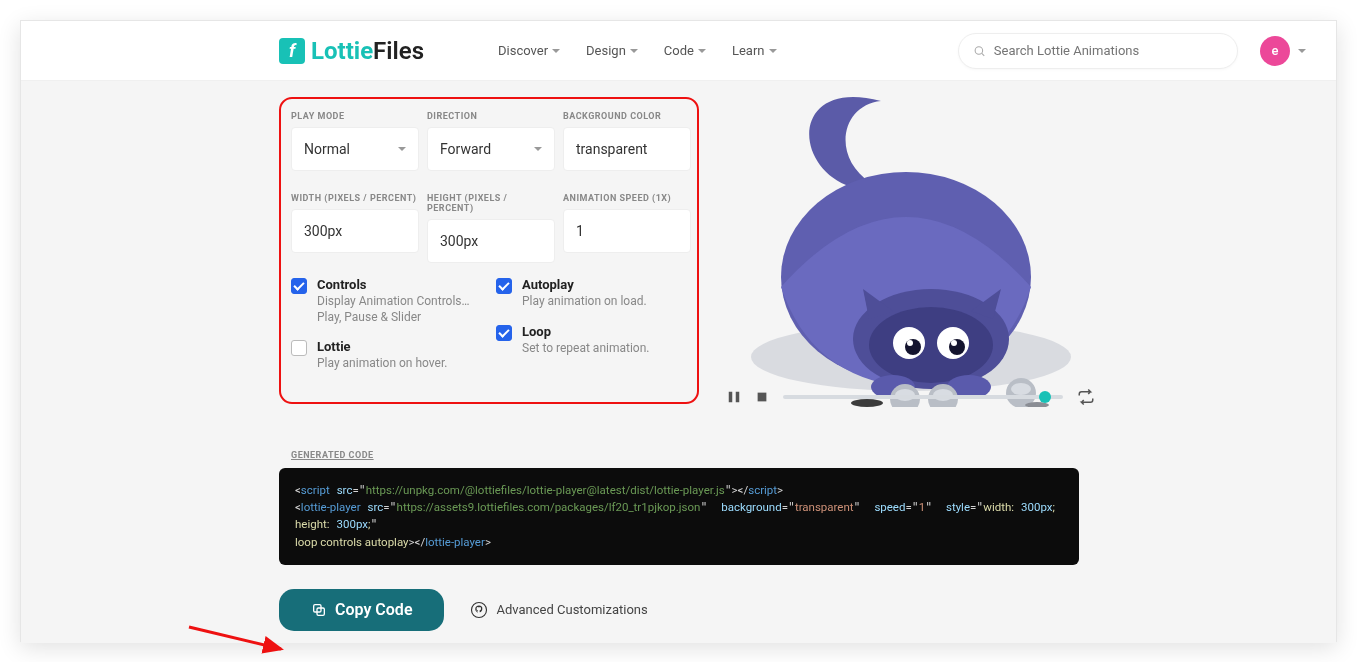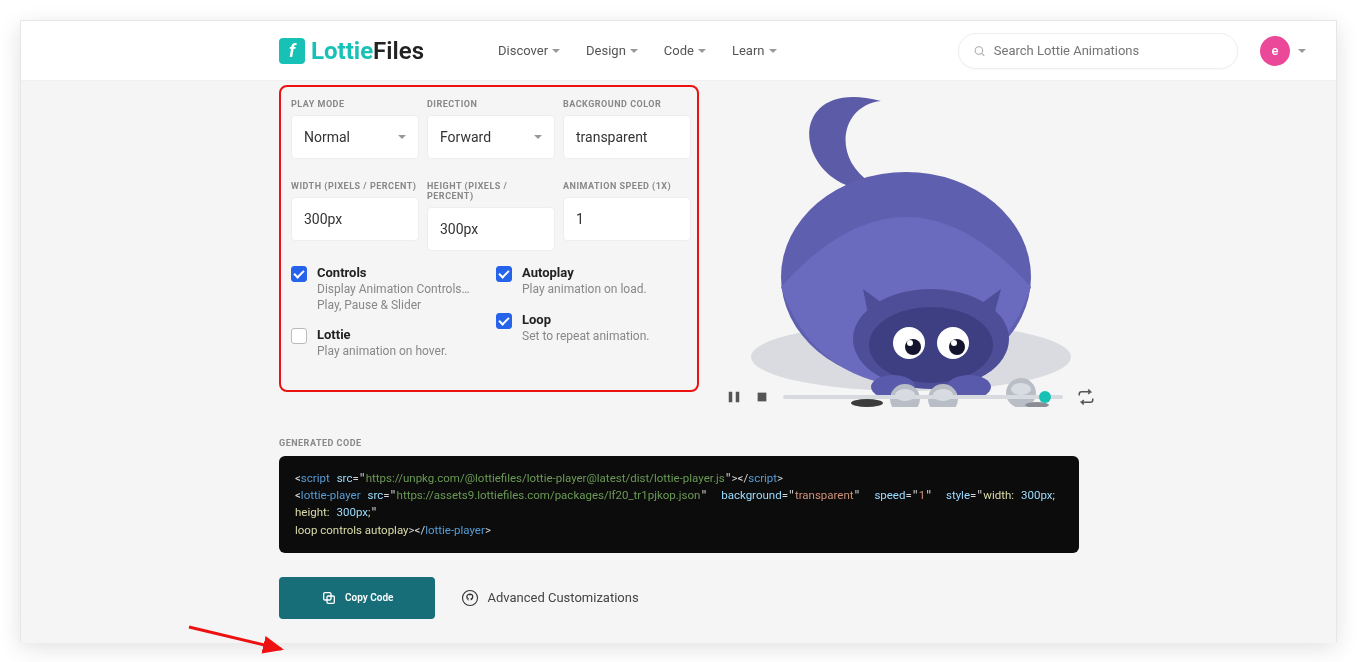--- a/index.html
+++ b/index.html
@@ -23,7 +23,7 @@
   
   .content { position:relative; background:#f5f5f5; height:562px; padding:0; }
   .left-col { position:absolute; left:258px; top:0; width:420px; }
-  .red-box { border:2px solid #e11; border-radius:8px; padding:12px 6px 16px 10px; margin-top:4px; background:transparent; }
+  .red-box { border:2px solid #e11; border-radius:13px; padding:12px 6px 16px 10px; margin-top:16px; background:transparent; }
   .row3 { display:flex; gap:8px; }
   .field { flex:1; }
   .lbl { font-size:9px; letter-spacing:.5px; color:#888; font-weight:700; text-transform:uppercase; margin-bottom:6px; display:block; }

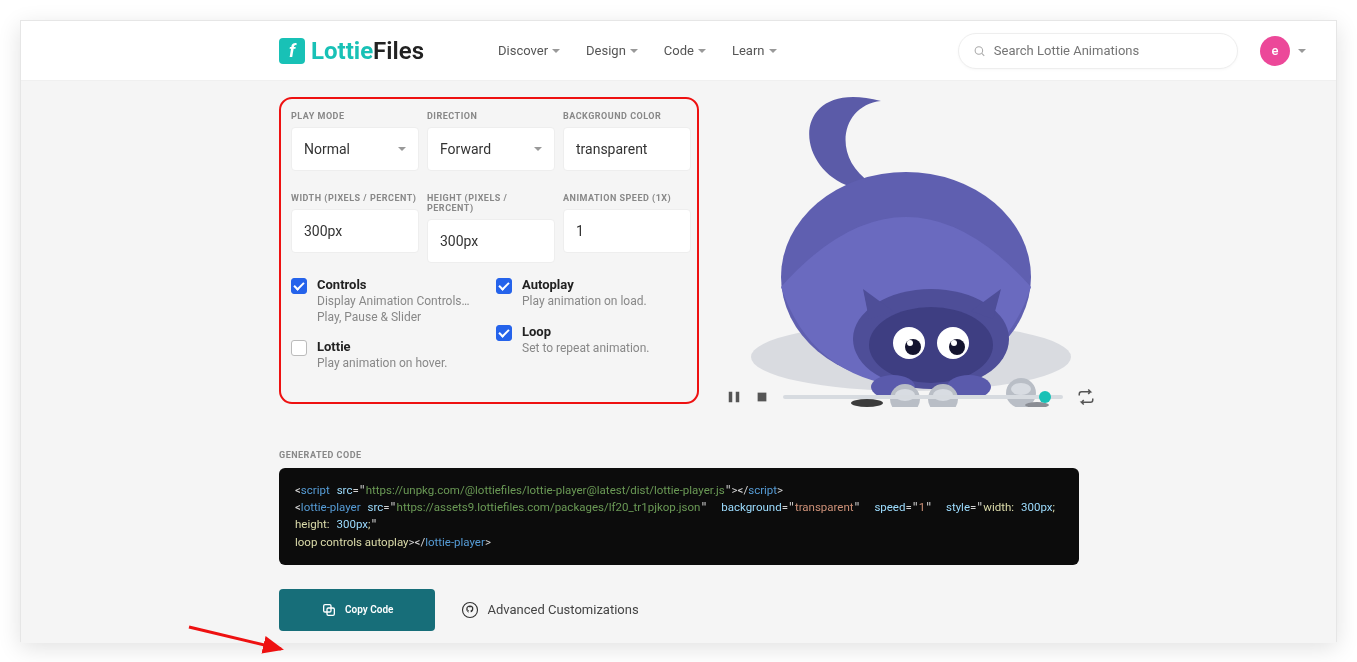--- a/index.html
+++ b/index.html
@@ -41,7 +41,7 @@
   .chk-desc { font-size:12px; color:#888; margin-top:2px; line-height:1.3; }
   .chk-block { margin-bottom:14px; }
   
-  .gc-lbl { font-size:9px; letter-spacing:.5px; color:#888; font-weight:700; margin:46px 0 8px 0; }
+  .gc-lbl { font-size:9px; letter-spacing:.5px; color:#888; font-weight:700; margin:46px 0 8px 12px;text-decoration:underline; }
   .code { background:#0c0c0c; border-radius:6px; padding:14px 16px; width:800px; font-family: Menlo, Consolas, monospace; font-size:11.5px; line-height:1.5; color:#ccc; }
   .code .tag{color:#d4d4d4}.code .elem{color:#569cd6}.code .attr{color:#9cdcfe}.code .eq{color:#d4d4d4}.code .str{color:#6a9955}.code .strO{color:#ce9178}.code .strB{color:#9cdcfe}.code .valY{color:#dcdcaa}
   .actions { display:flex; align-items:center; gap:26px; margin-top:24px; }

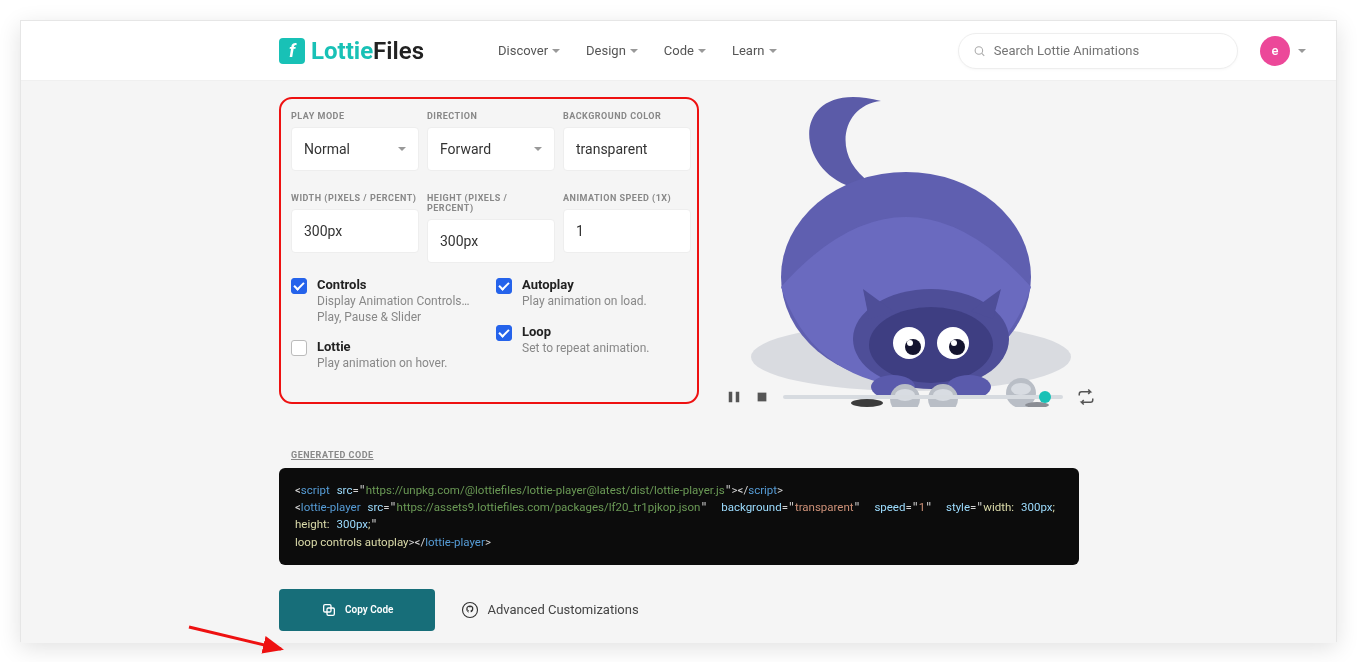--- a/index.html
+++ b/index.html
@@ -45,7 +45,7 @@
   .code { background:#0c0c0c; border-radius:6px; padding:14px 16px; width:800px; font-family: Menlo, Consolas, monospace; font-size:11.5px; line-height:1.5; color:#ccc; }
   .code .tag{color:#d4d4d4}.code .elem{color:#569cd6}.code .attr{color:#9cdcfe}.code .eq{color:#d4d4d4}.code .str{color:#6a9955}.code .strO{color:#ce9178}.code .strB{color:#9cdcfe}.code .valY{color:#dcdcaa}
   .actions { display:flex; align-items:center; gap:26px; margin-top:24px; }
-  .copy-btn { background:#176e79; color:#fff; border:none; border-radius:4px; height:42px; padding:0 42px; font-size:10px; font-weight:600; display:flex; align-items:center; gap:8px; cursor:pointer; }
+  .copy-btn { background:#176e79; color:#fff; border:none; border-radius:15px; height:42px; padding:0 32px; font-size:16px; font-weight:600; display:flex; align-items:center; gap:8px; cursor:pointer; }
   .copy-btn svg { width:16px; height:16px; stroke:#fff; fill:none; }
   .adv { display:flex; align-items:center; gap:8px; font-size:13px; color:#444; cursor:pointer; }
   

